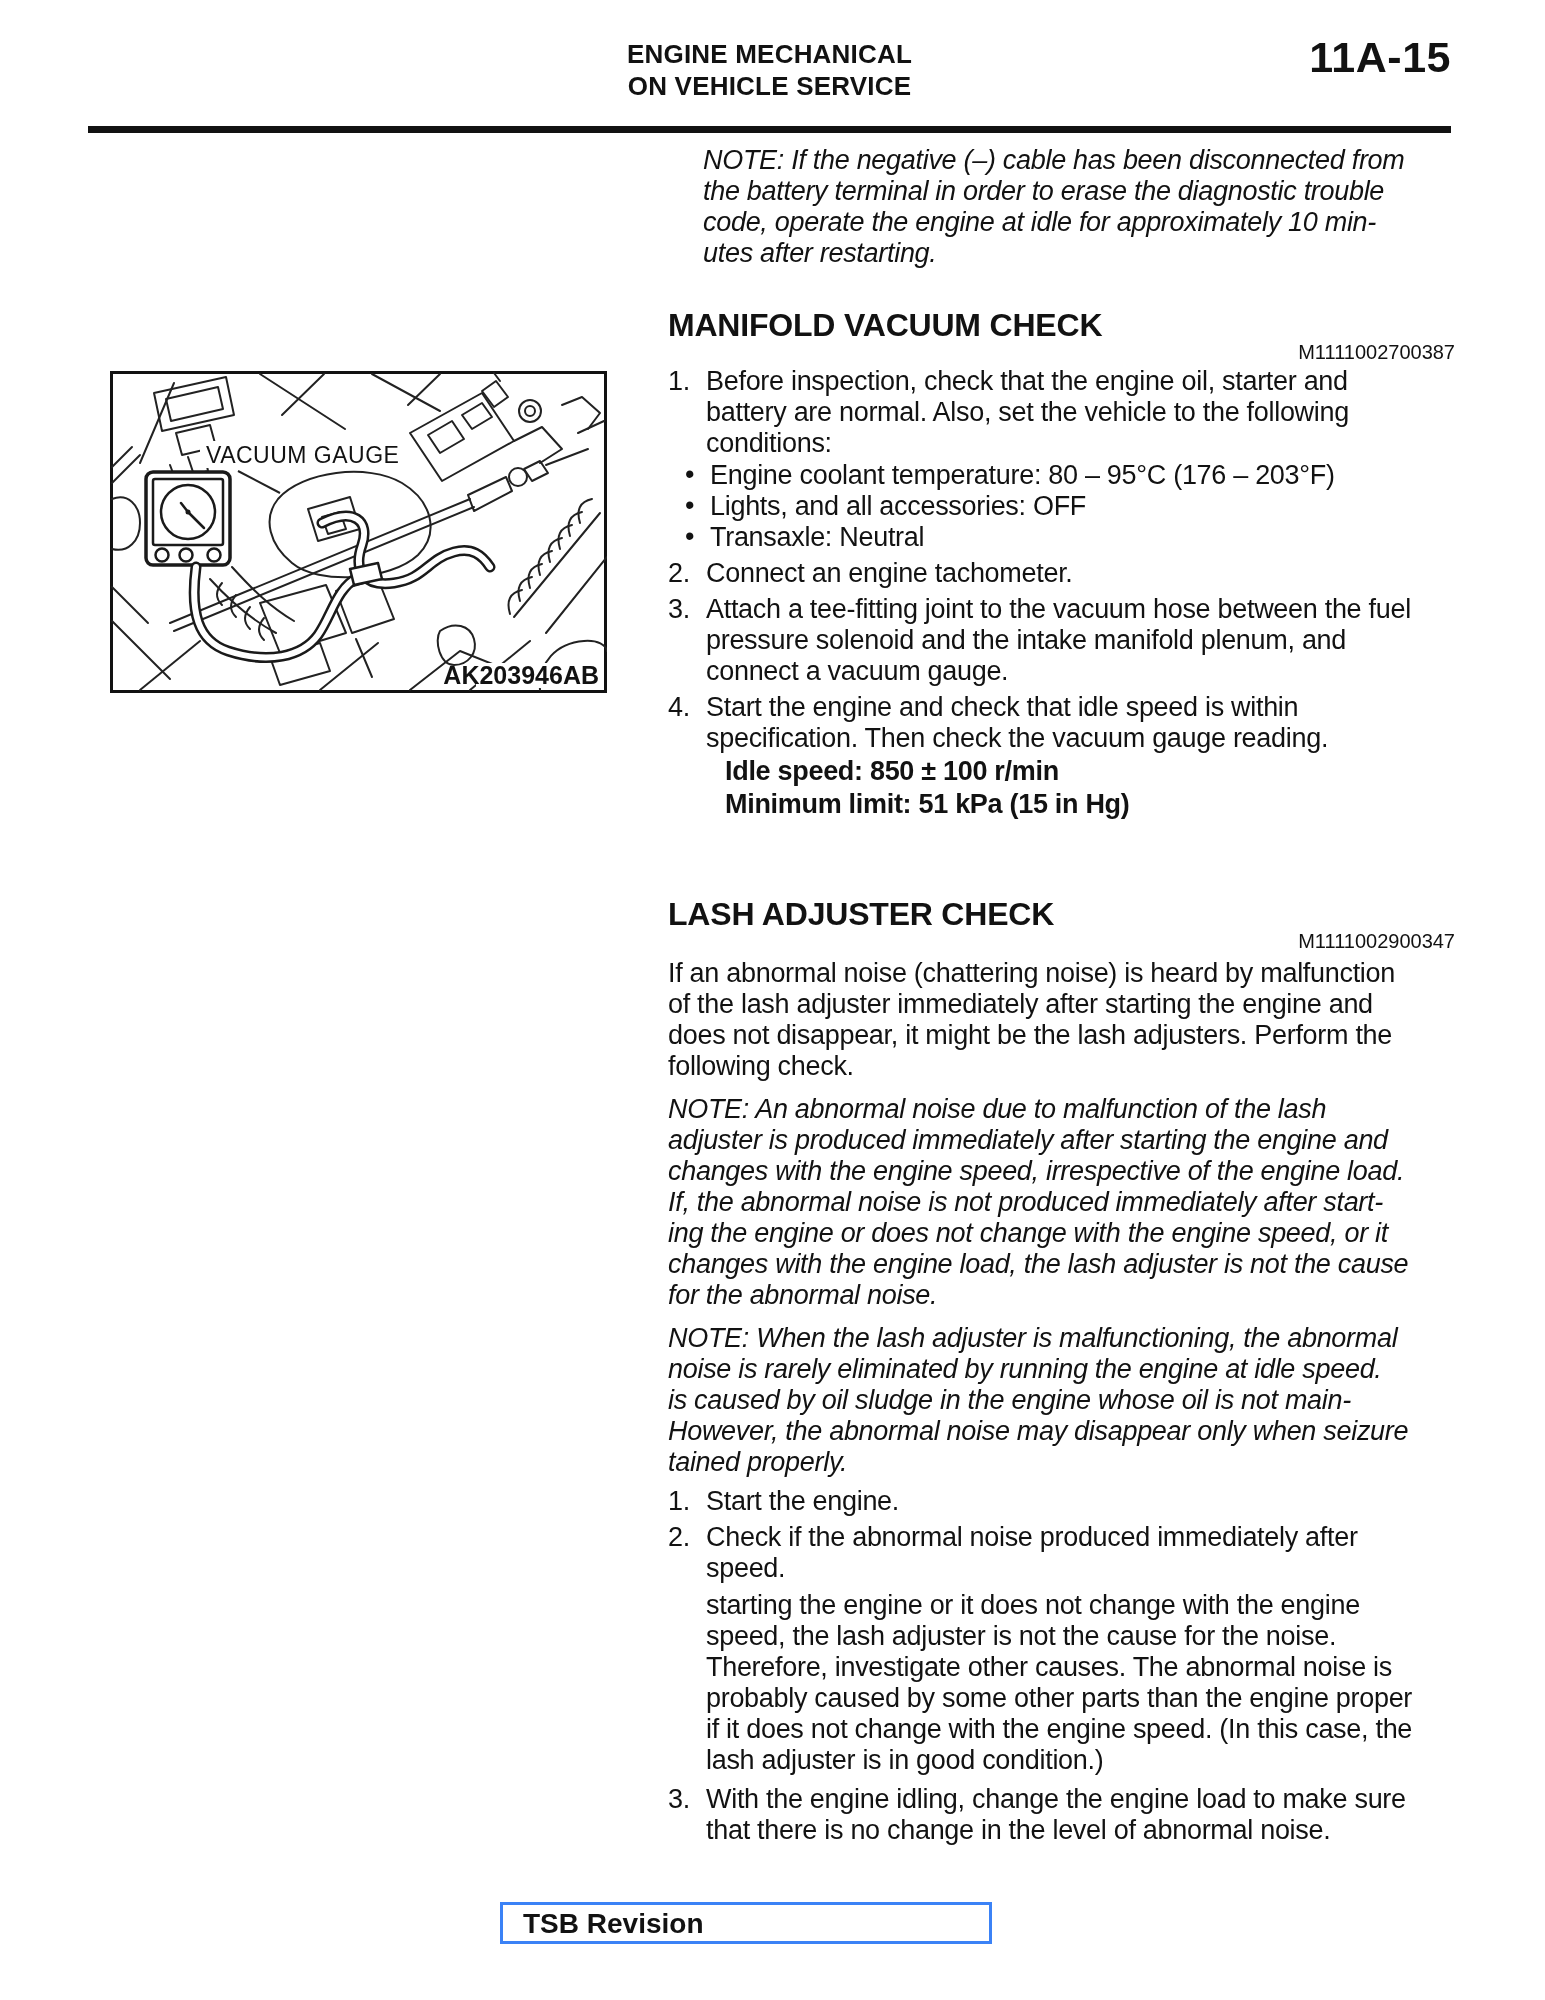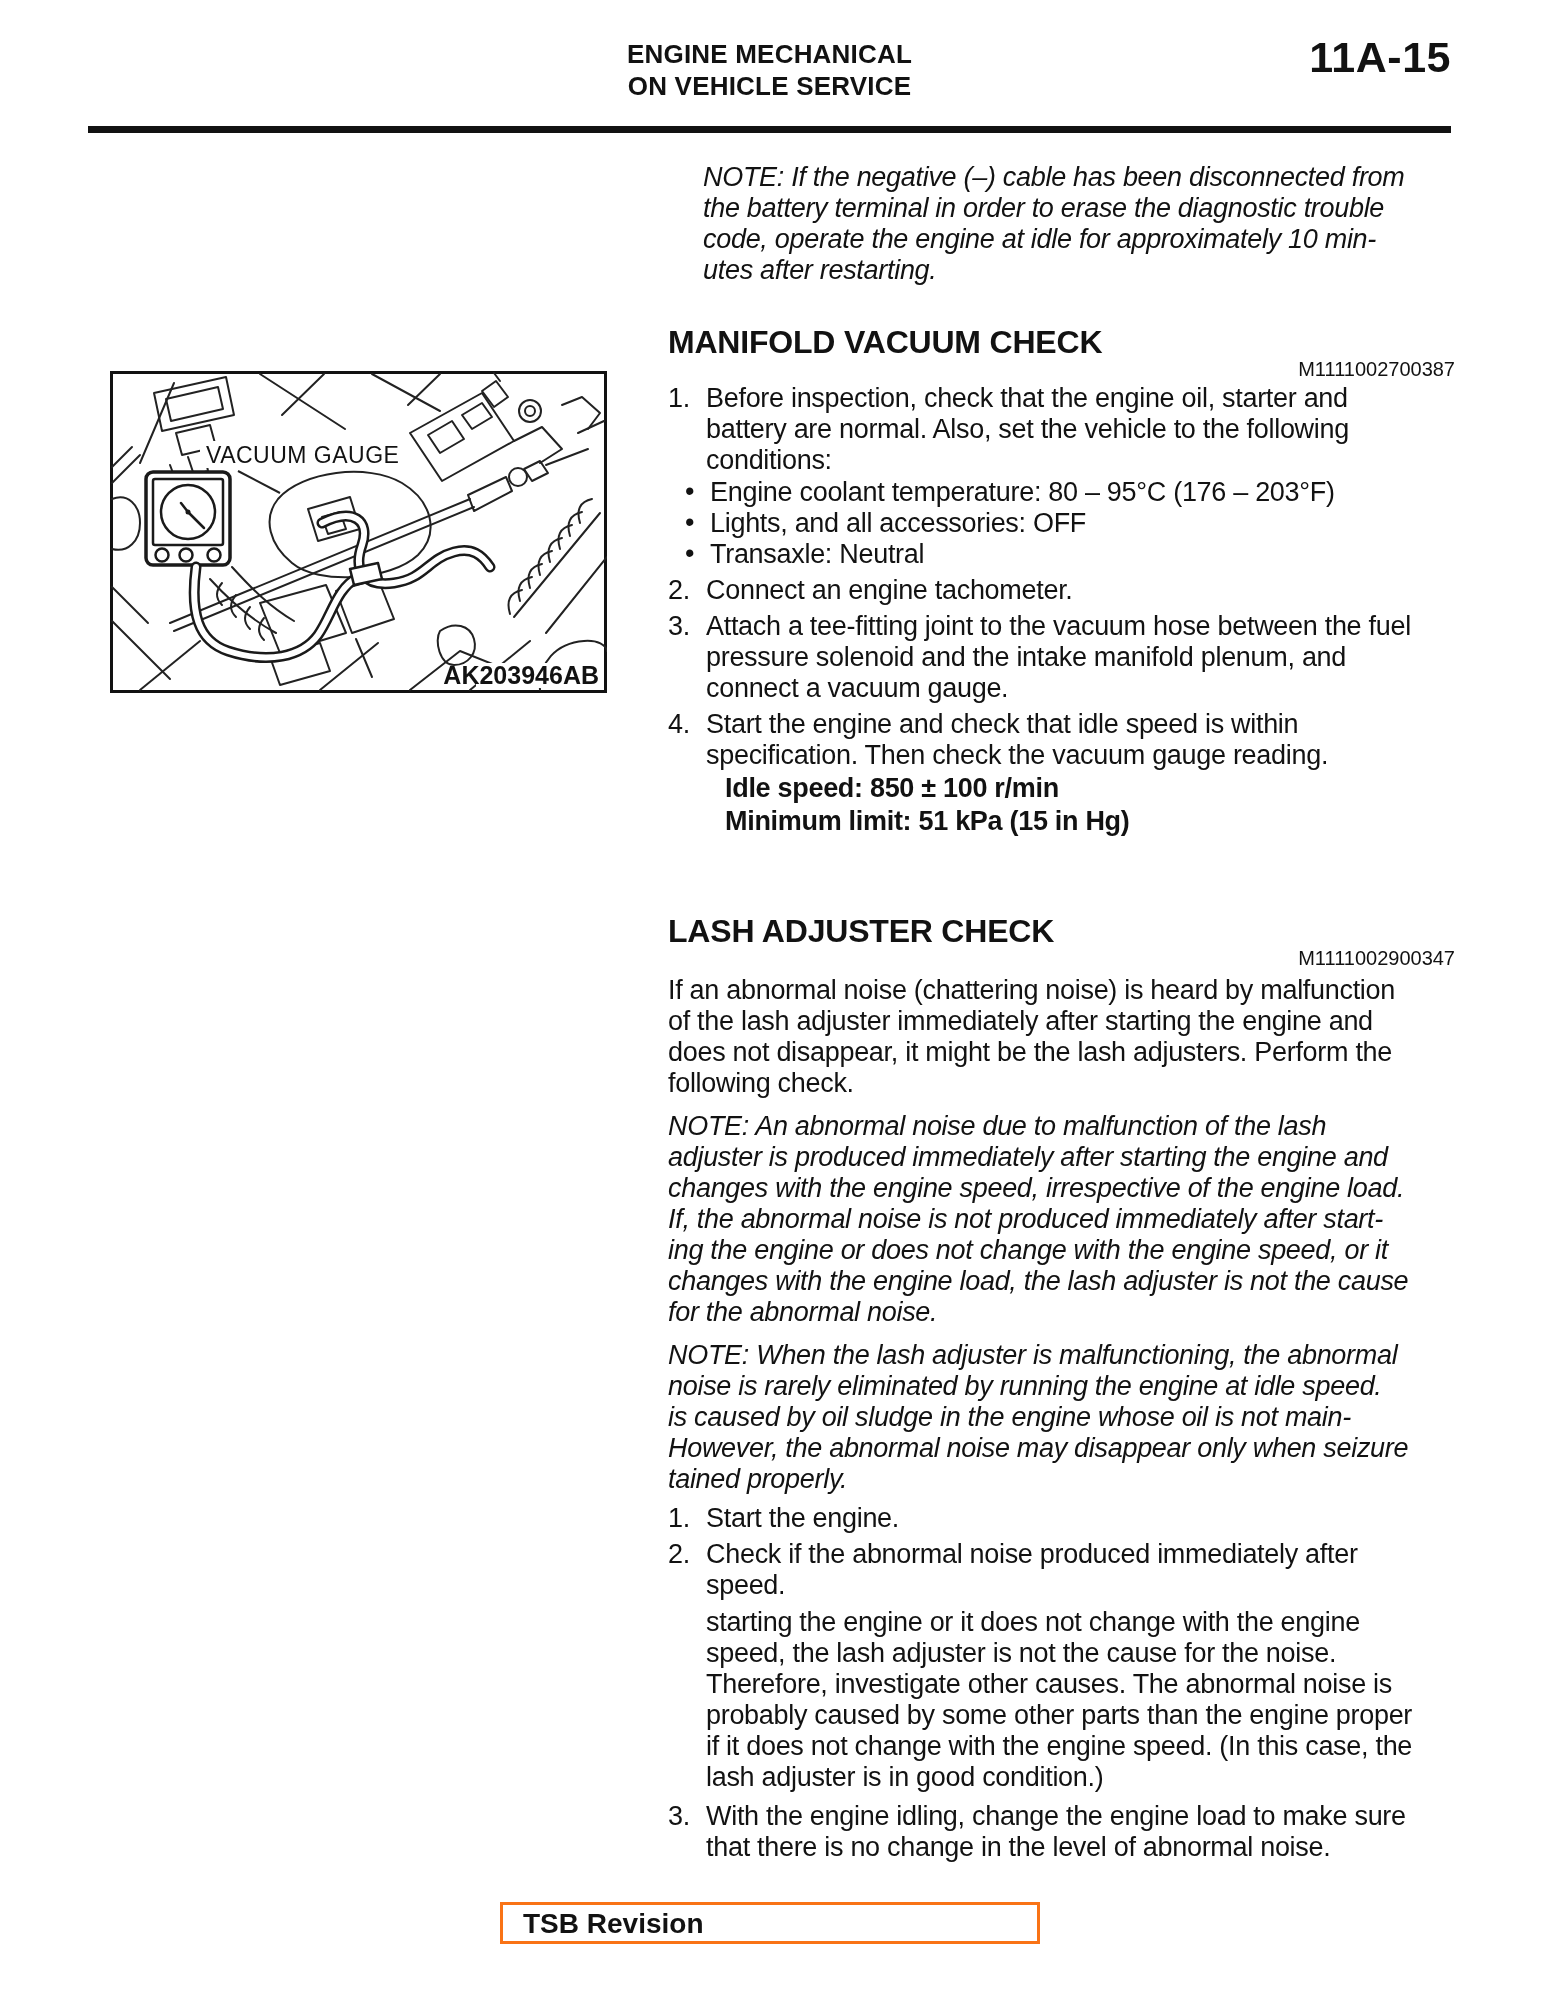--- a/index.html
+++ b/index.html
@@ -28,7 +28,7 @@
   .figure svg { display:block; }
 
   .col {
-    position:absolute; left:668px; top:162px; width:805px;
+    position:absolute; left:668px; top:145px; width:805px;
     font-size:27px; line-height:31px; letter-spacing:-.3px;
   }
   .tl { white-space:nowrap; }

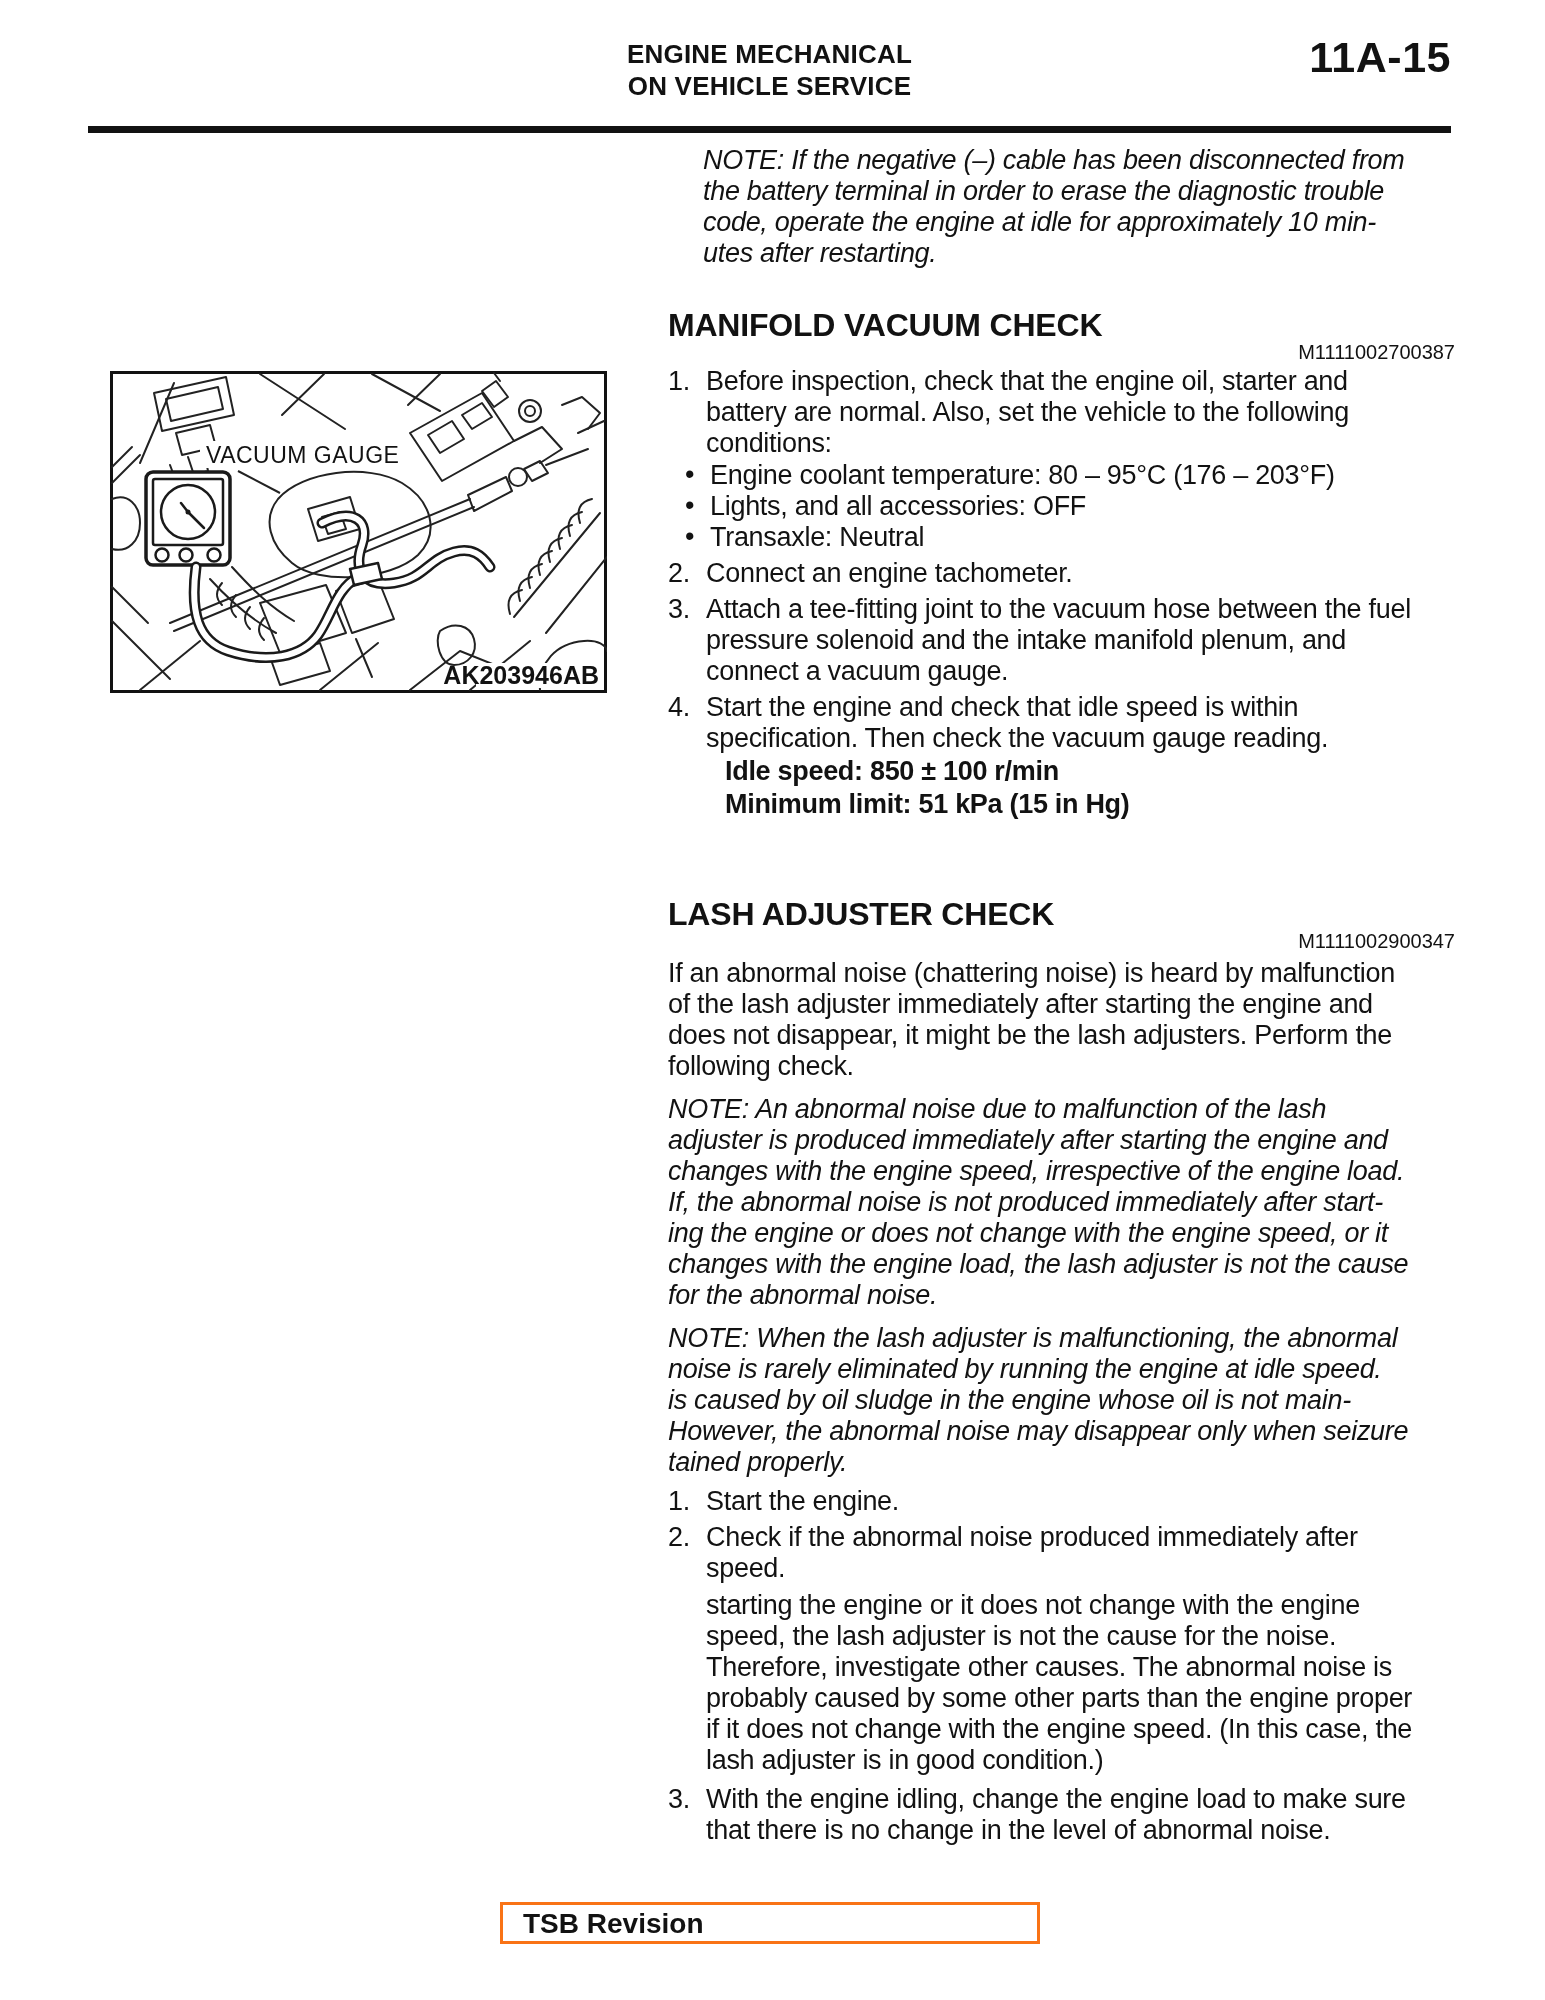--- a/index.html
+++ b/index.html
@@ -47,8 +47,8 @@
   .mt8 { margin-top:8px; }
   .mt12 { margin-top:12px; }
   .tsb-box {
-    position:absolute; left:500px; top:1902px; width:540px; height:42px;
-    border:3px solid #f97316; box-sizing:border-box;
+    position:absolute; left:500px; top:1902px; width:492px; height:42px;
+    border:3px solid #3b82f6; box-sizing:border-box;
   }
   .tsb-box span {
     display:block; padding-left:20px; font-size:28px; font-weight:bold; line-height:37px;

